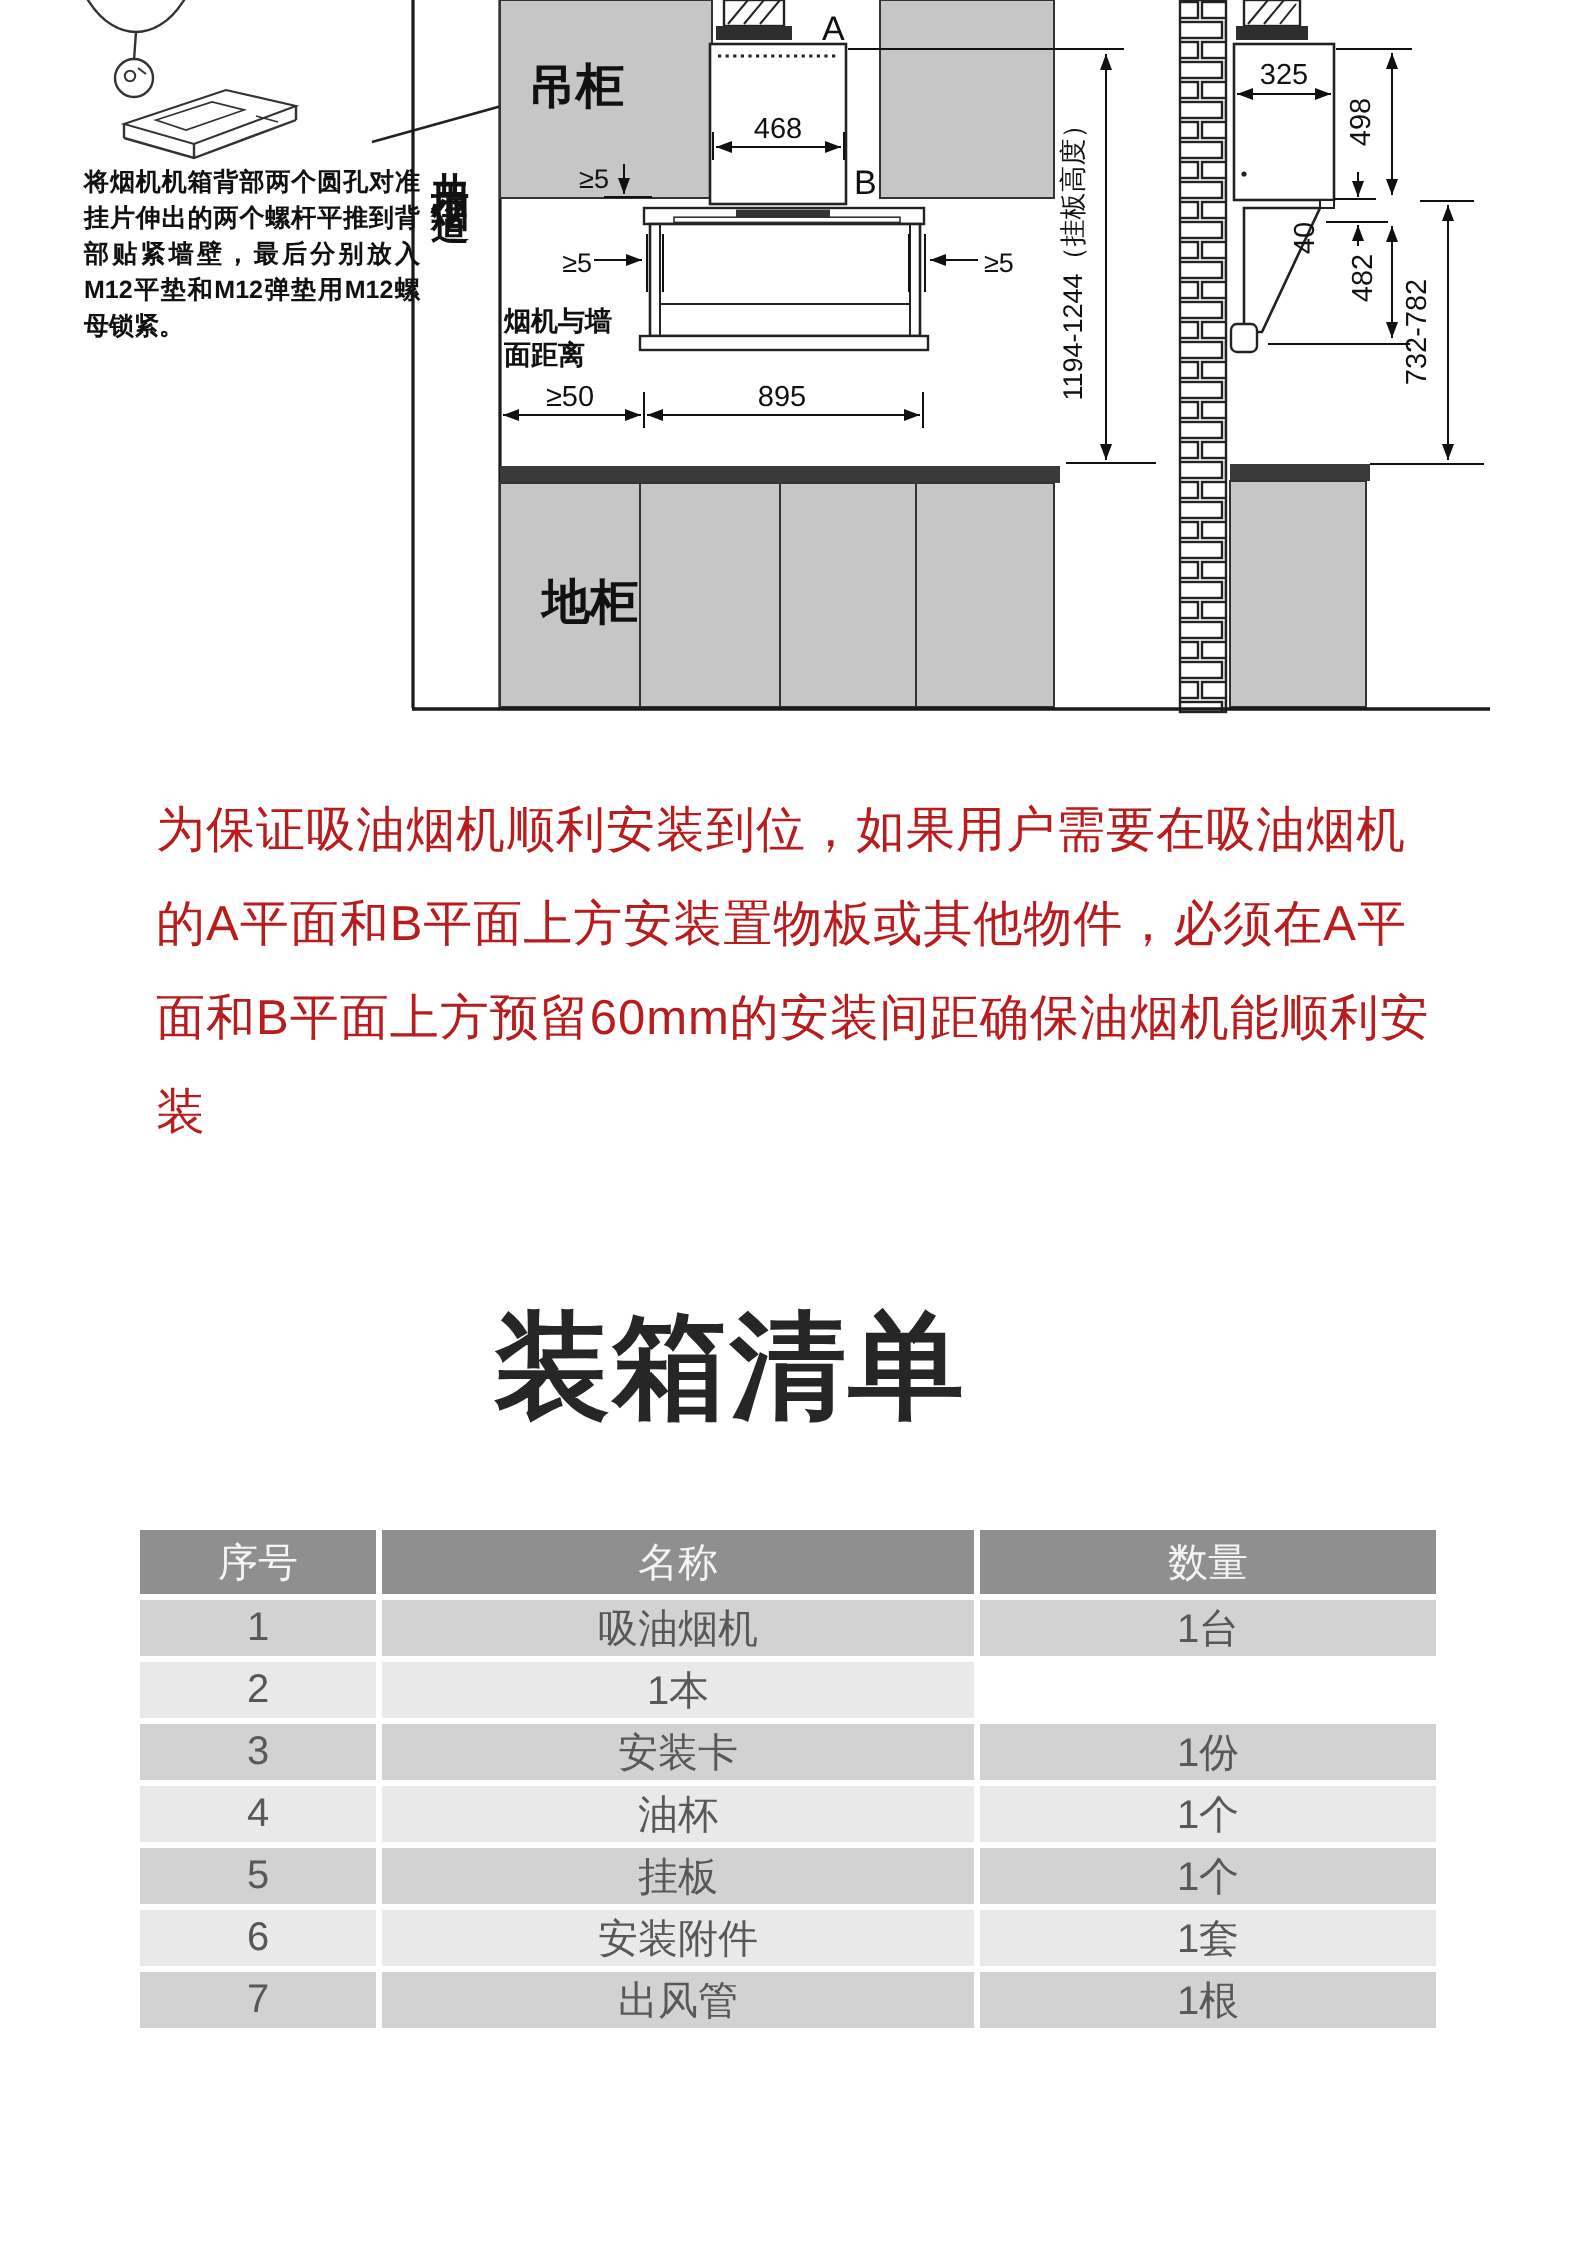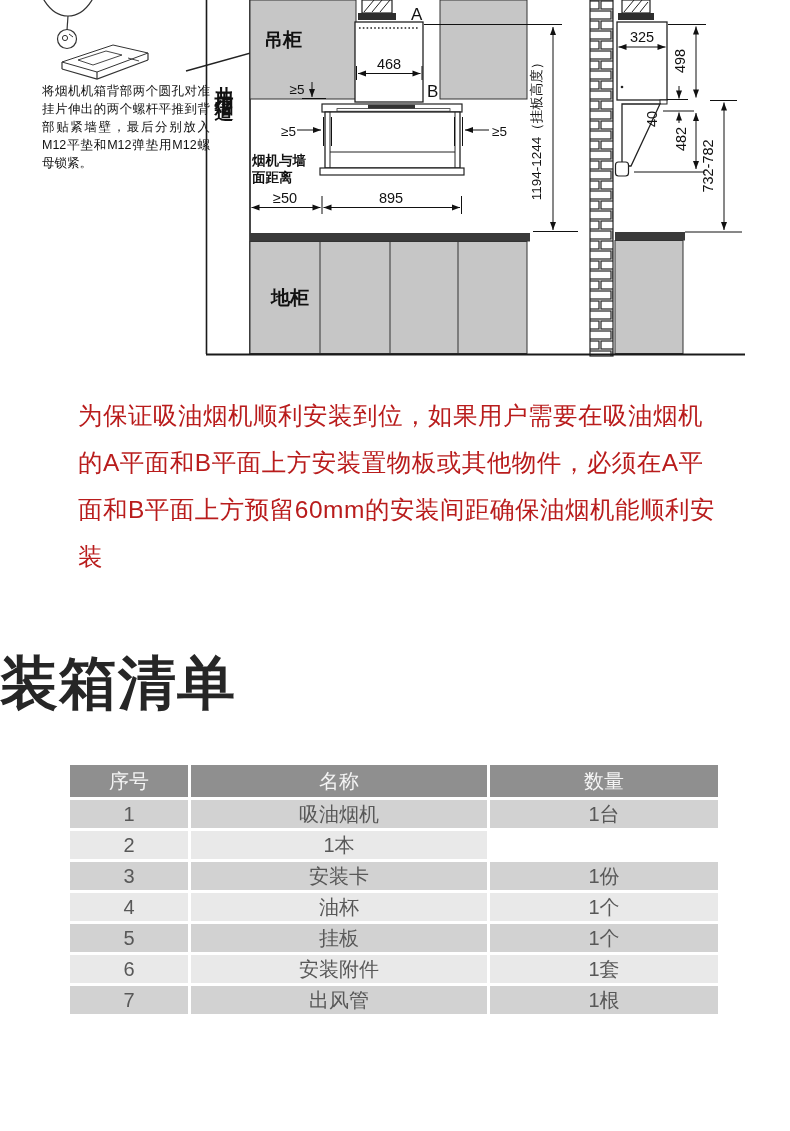--- a/index.html
+++ b/index.html
@@ -18,7 +18,7 @@
     writing-mode:vertical-rl; text-orientation:upright;
     font-size:19px; font-weight:700; letter-spacing:6px; color:#111;
   }
-  .cab-label { font-size:19px; font-weight:700; color:#111; }
+  .cab-label { font-size:24px; font-weight:700; color:#111; }
   .wall-cab { left:264px; top:27px; }
   .base-cab { left:271px; top:285px; }
   .hood-dist { left:252px; top:153px; width:60px; font-size:13.5px; font-weight:700; line-height:16.5px; }

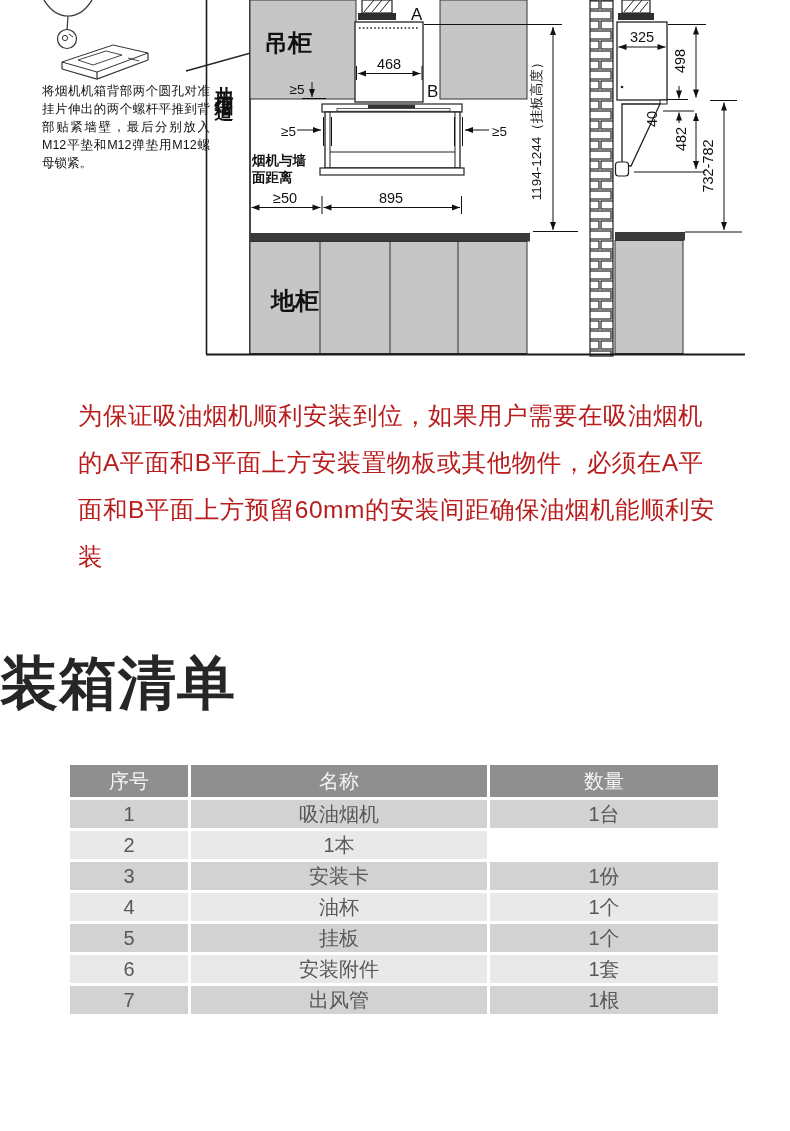--- a/index.html
+++ b/index.html
@@ -10,7 +10,7 @@
   .ov { position:absolute; color:#111; }
   .instr-note {
     left:42px; top:82px; width:168px;
-    font-size:12.5px; font-weight:400; line-height:18px;
+    font-size:12.5px; font-weight:700; line-height:18px;
     text-align:justify; color:#111;
   }
   .flue-label {

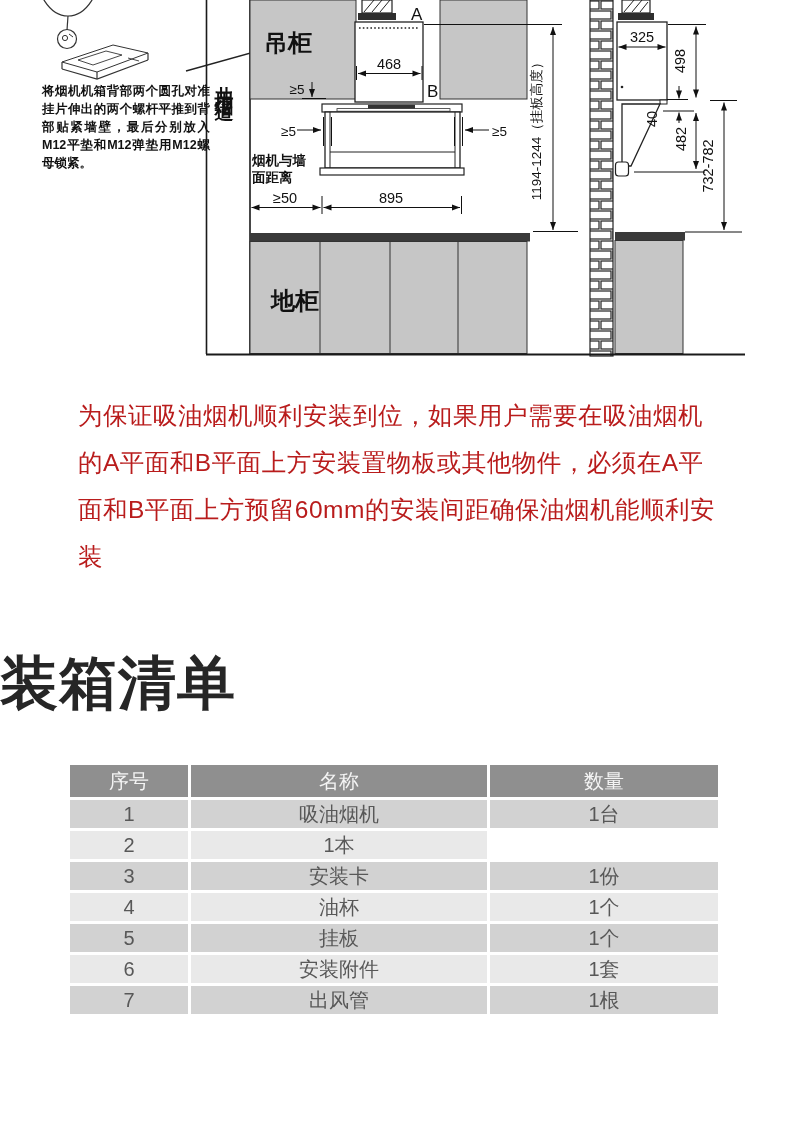--- a/index.html
+++ b/index.html
@@ -31,8 +31,8 @@
 
   
   .pk-title {
-    position:absolute; left:0; top:645px; width:706px;
-    font-size:58px; font-weight:900;
+    position:absolute; left:12px; top:645px; width:706px;
+    text-align:center; font-size:58px; font-weight:900;
     letter-spacing:1px; color:#262626;
   }
   .pk-table {

